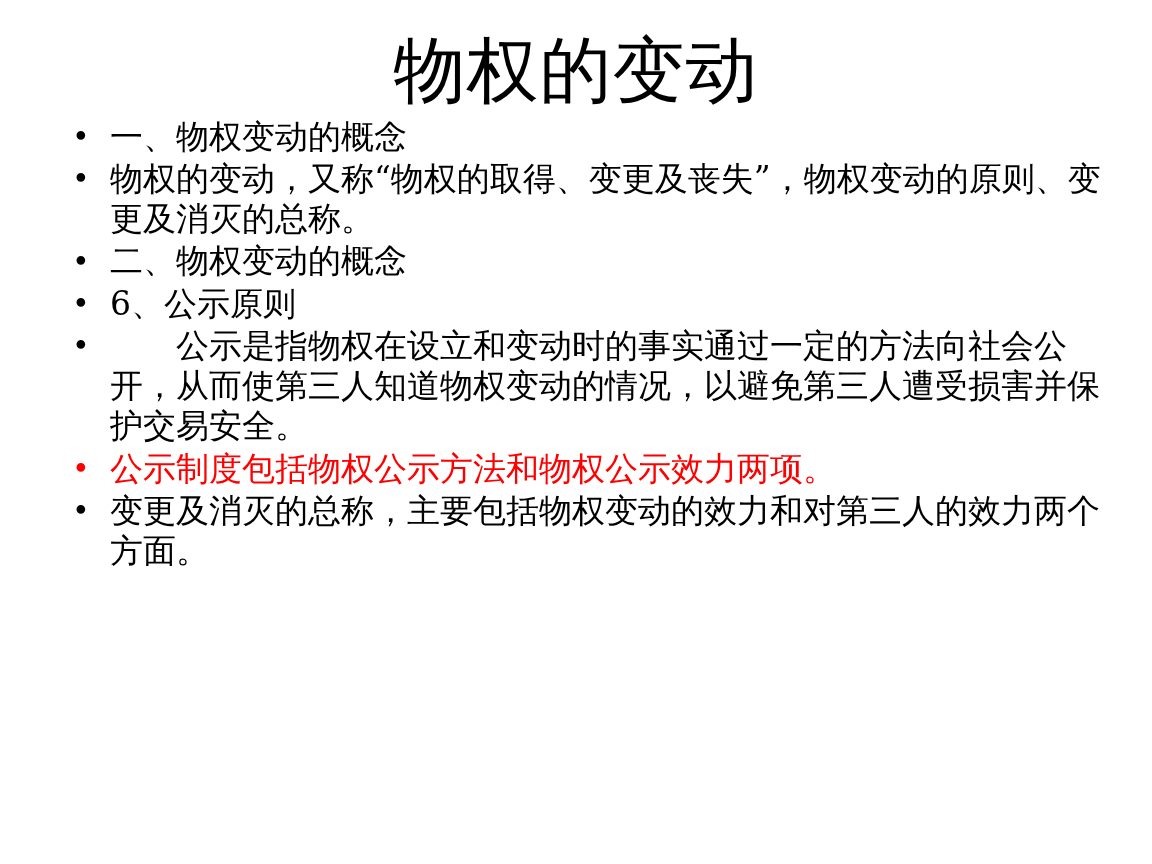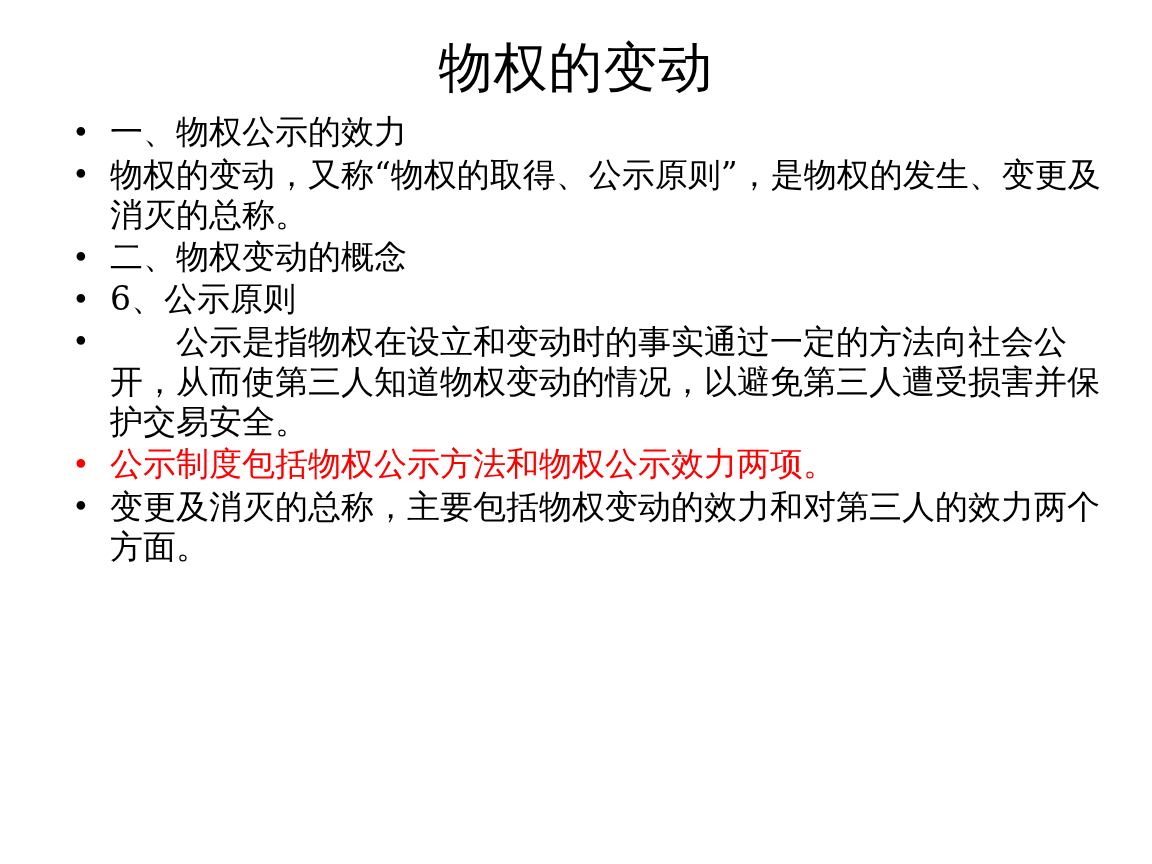--- a/index.html
+++ b/index.html
@@ -23,10 +23,10 @@
   }
   .slide-title {
     text-align: center;
-    font-size: 54px;
+    font-size: 72px;
     line-height: 1.12;
     font-weight: normal;
-    margin: 8px;
+    margin: 0;
     padding: 30px 40px 6px 40px;
     letter-spacing: 1px;
   }

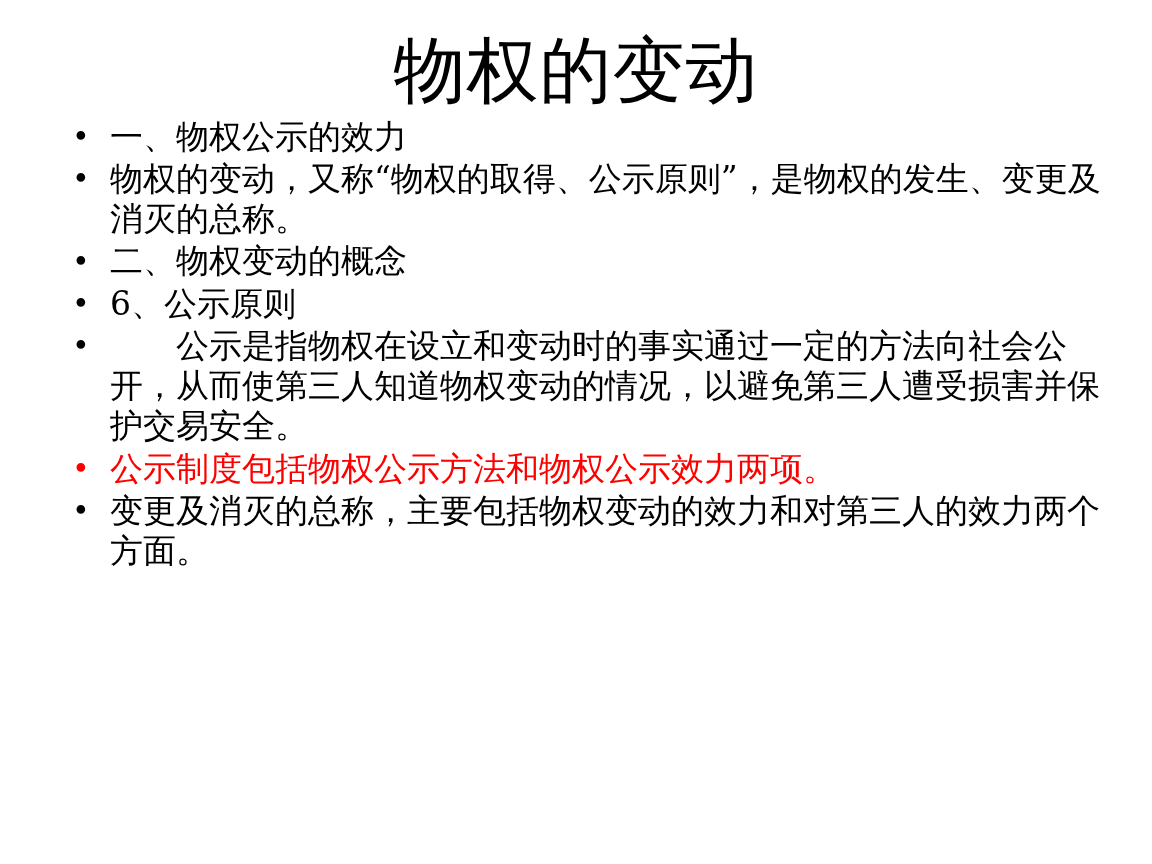--- a/index.html
+++ b/index.html
@@ -67,7 +67,7 @@
   <ul class="bullet-list">
     <li class="bullet-item">
       <span class="dot">•</span>
-      <span class="bullet-text">一、物权公示的效力</span>
+      <span class="bullet-text">一、物权变动的概念</span>
     </li>
     <li class="bullet-item">
       <span class="dot">•</span>

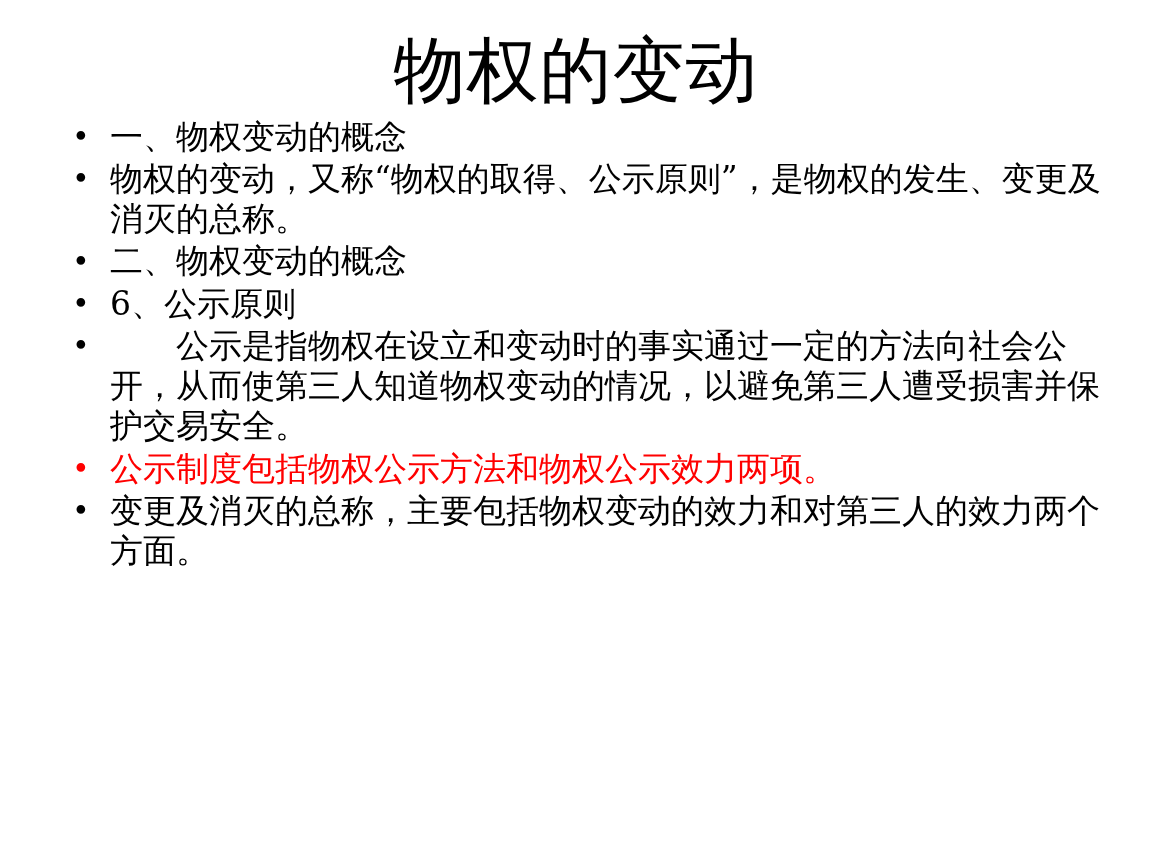--- a/index.html
+++ b/index.html
@@ -71,7 +71,7 @@
     </li>
     <li class="bullet-item">
       <span class="dot">•</span>
-      <span class="bullet-text">物权的变动，又称“物权的取得、公示原则”，是物权的发生、变更及消灭的总称。</span>
+      <span class="bullet-text">物权的变动，又称“物权的取得、变更及丧失”，物权变动的原则、变更及消灭的总称。</span>
     </li>
     <li class="bullet-item">
       <span class="dot">•</span>

